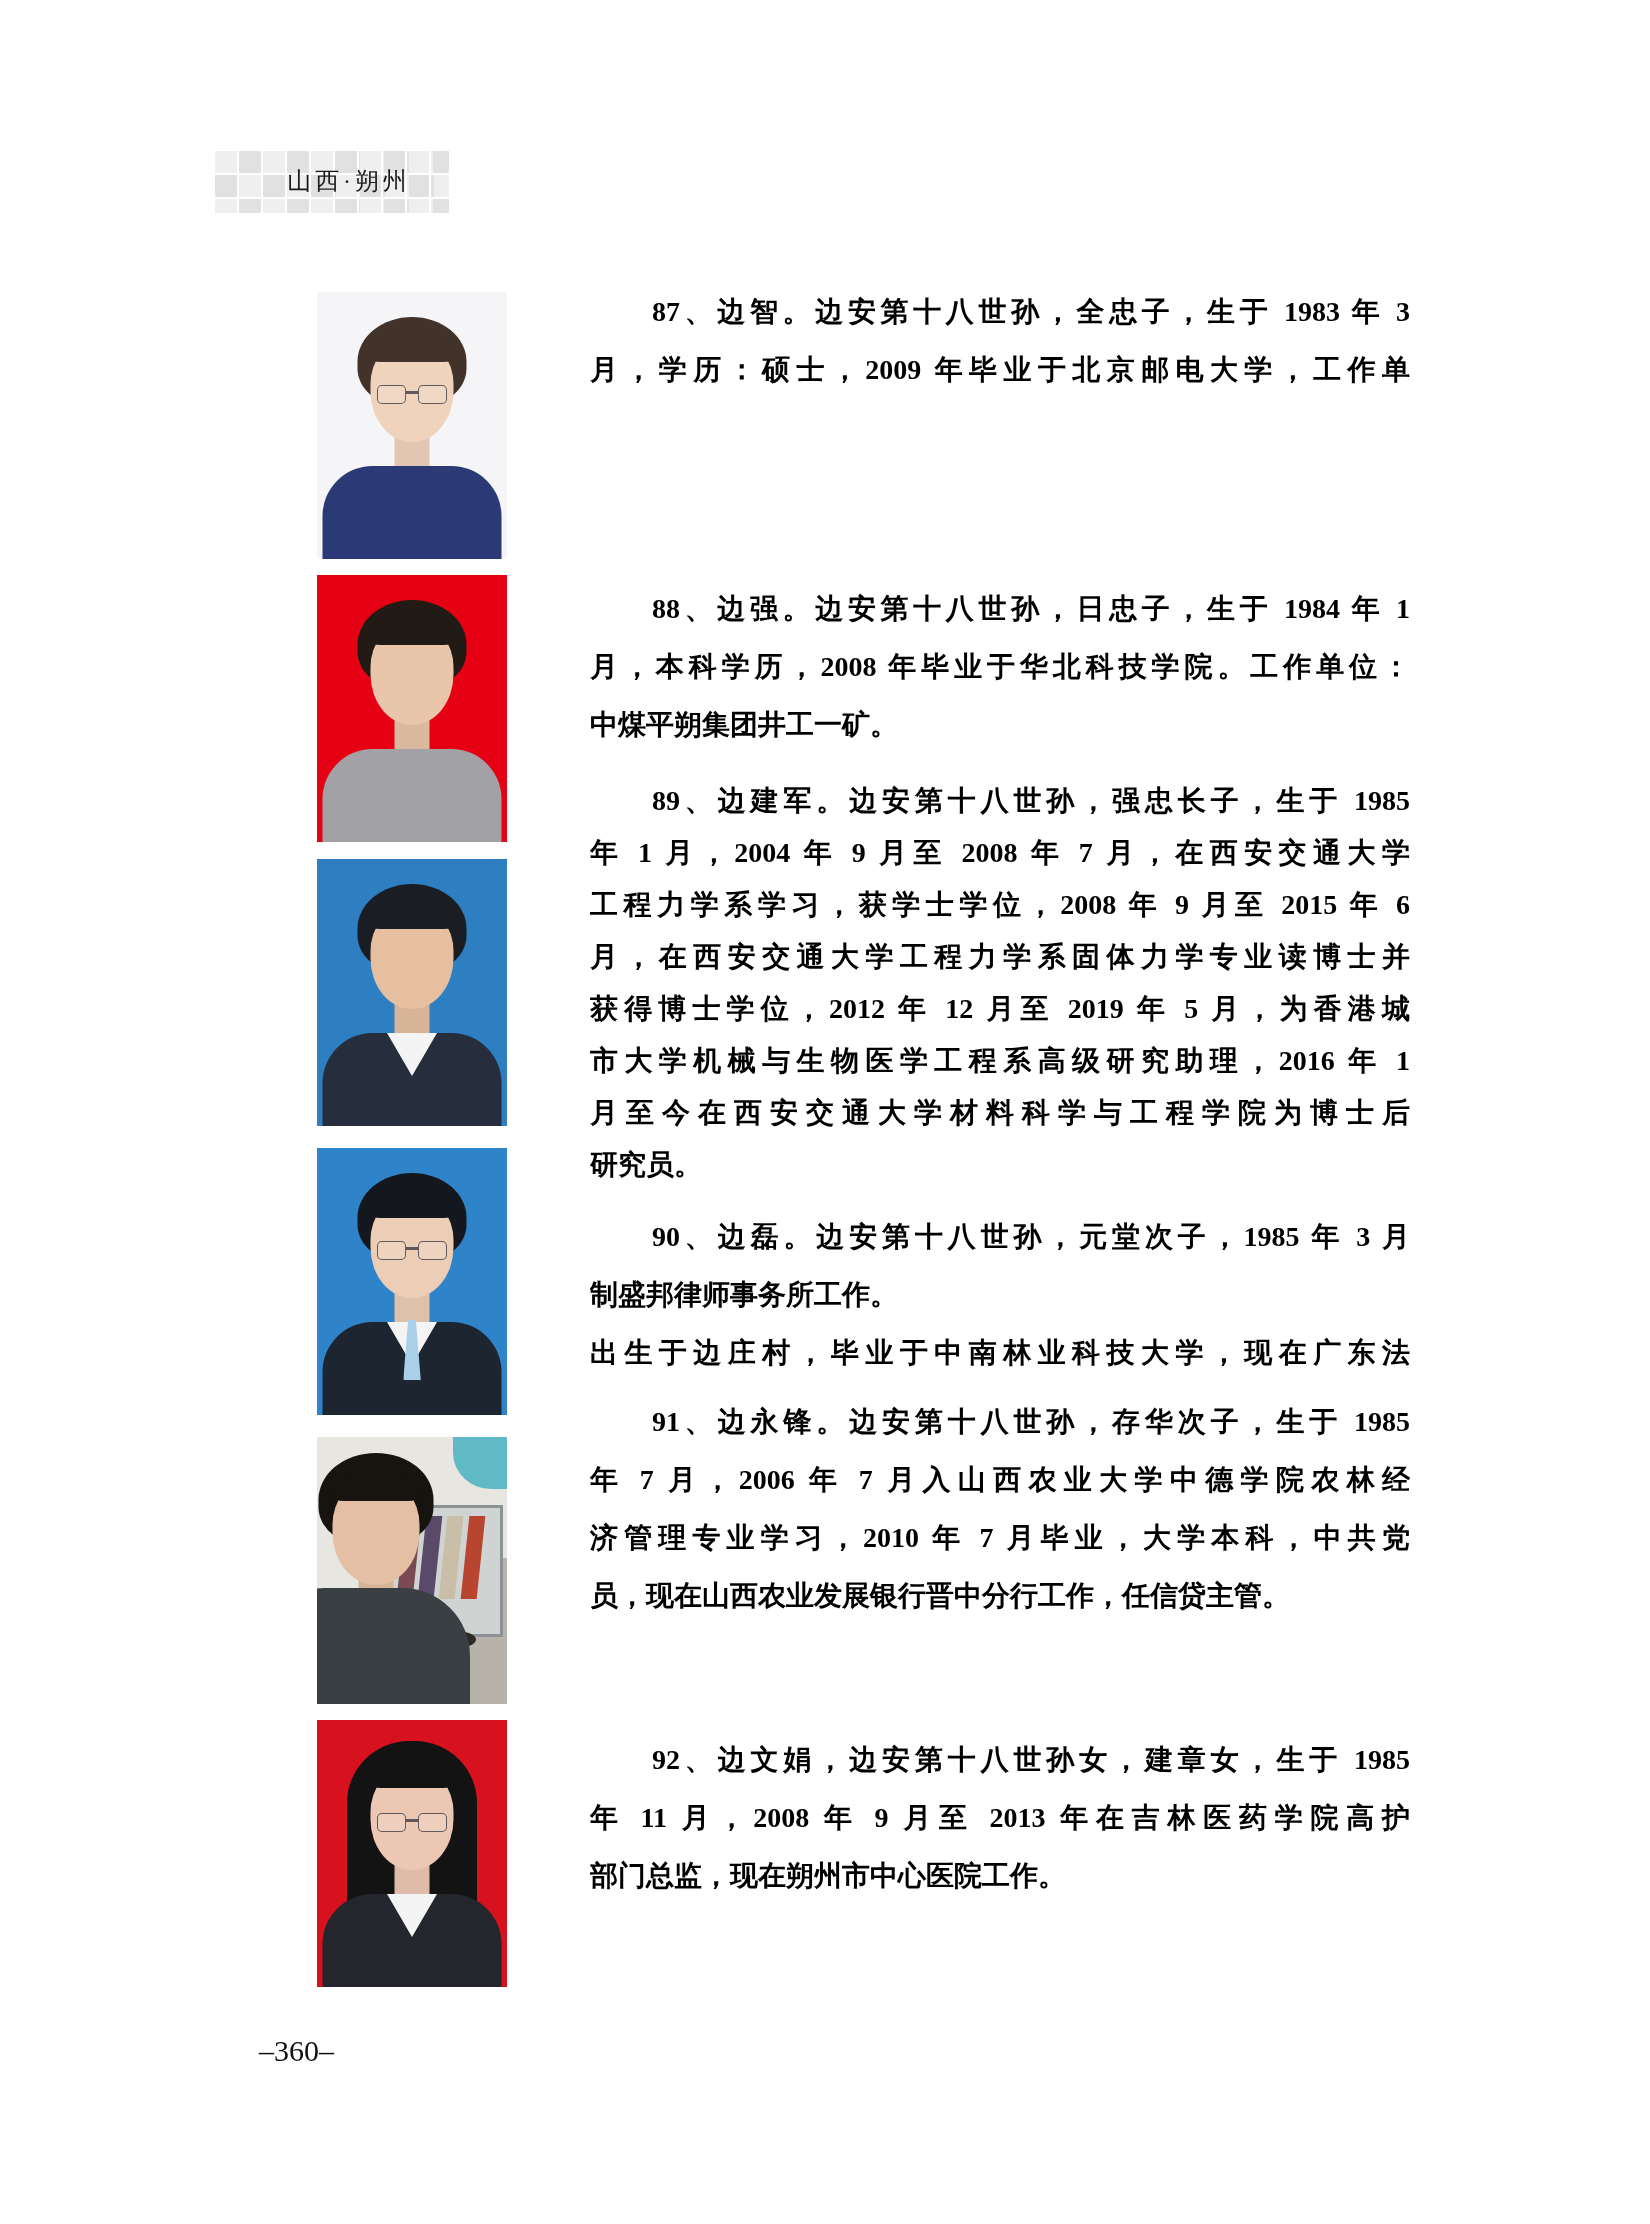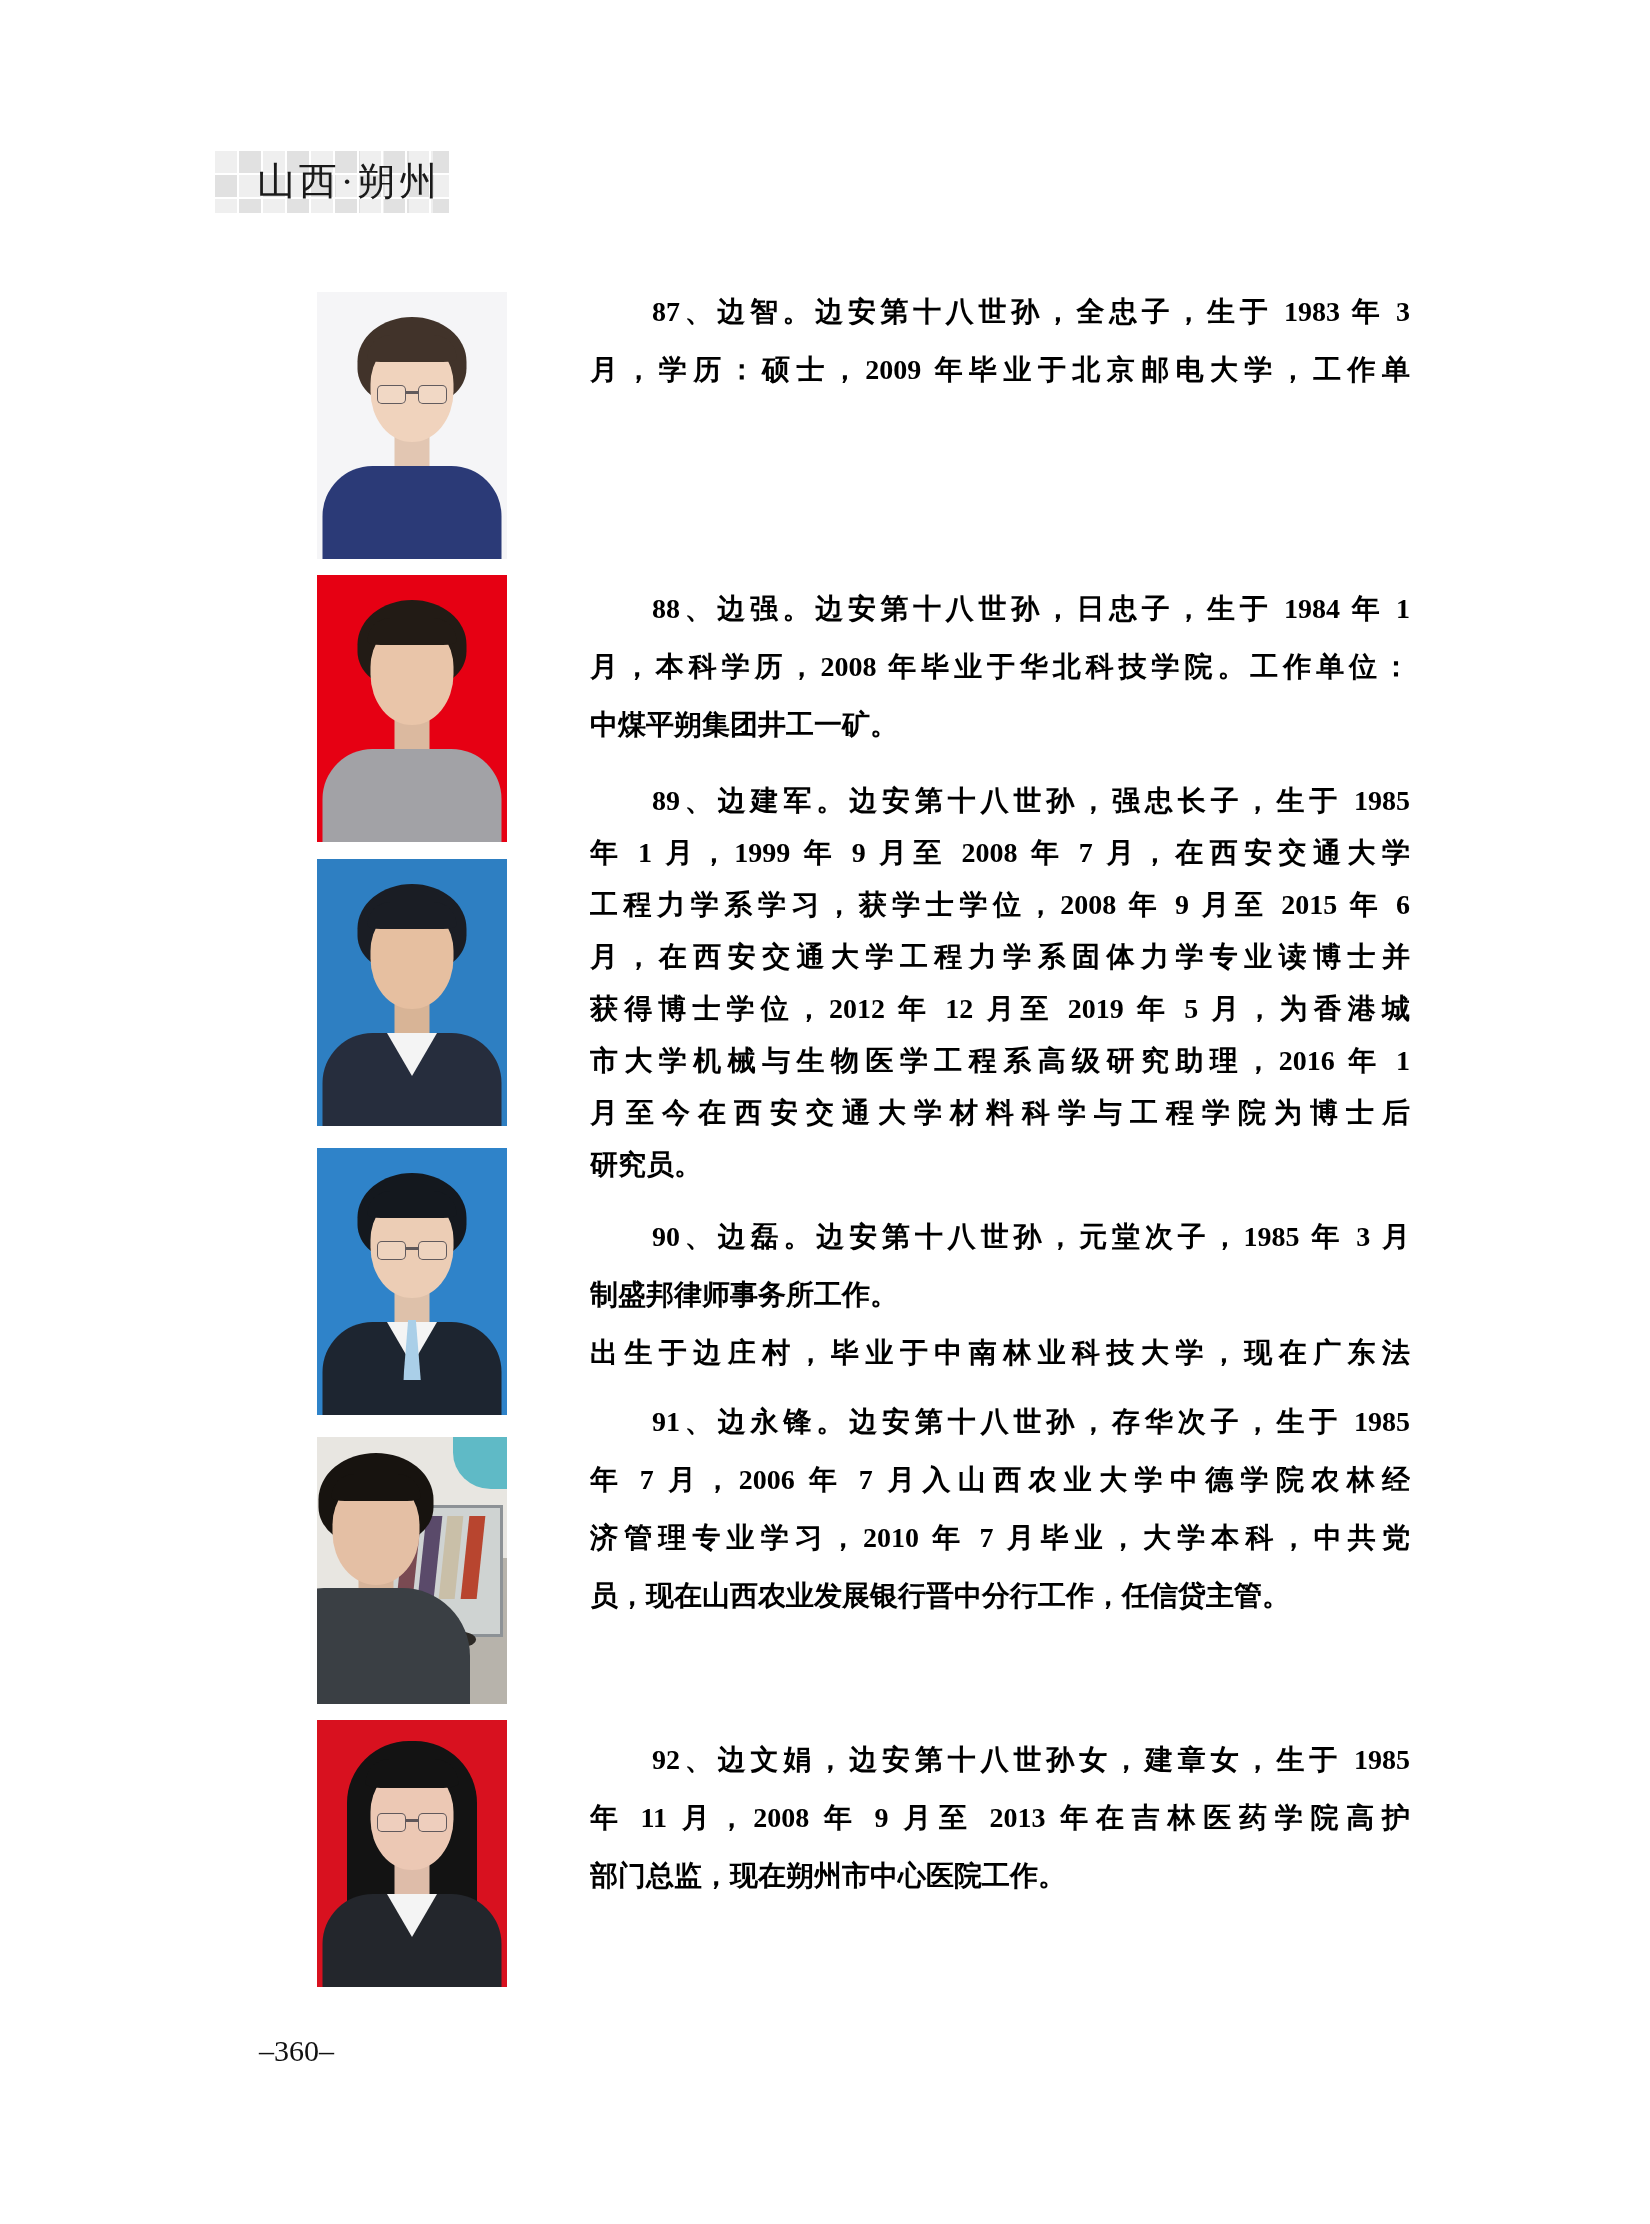--- a/index.html
+++ b/index.html
@@ -21,7 +21,7 @@
     background-size:24px 24px,24px 24px,49px 49px;
   }
   .badge span{
-    font-size:38px;letter-spacing:3.9px;color:#1a1a1a;
+    font-size:24px;letter-spacing:3.9px;color:#1a1a1a;
     font-family:"Liberation Serif","DejaVu Serif",serif;
     margin-left:36px;
   }

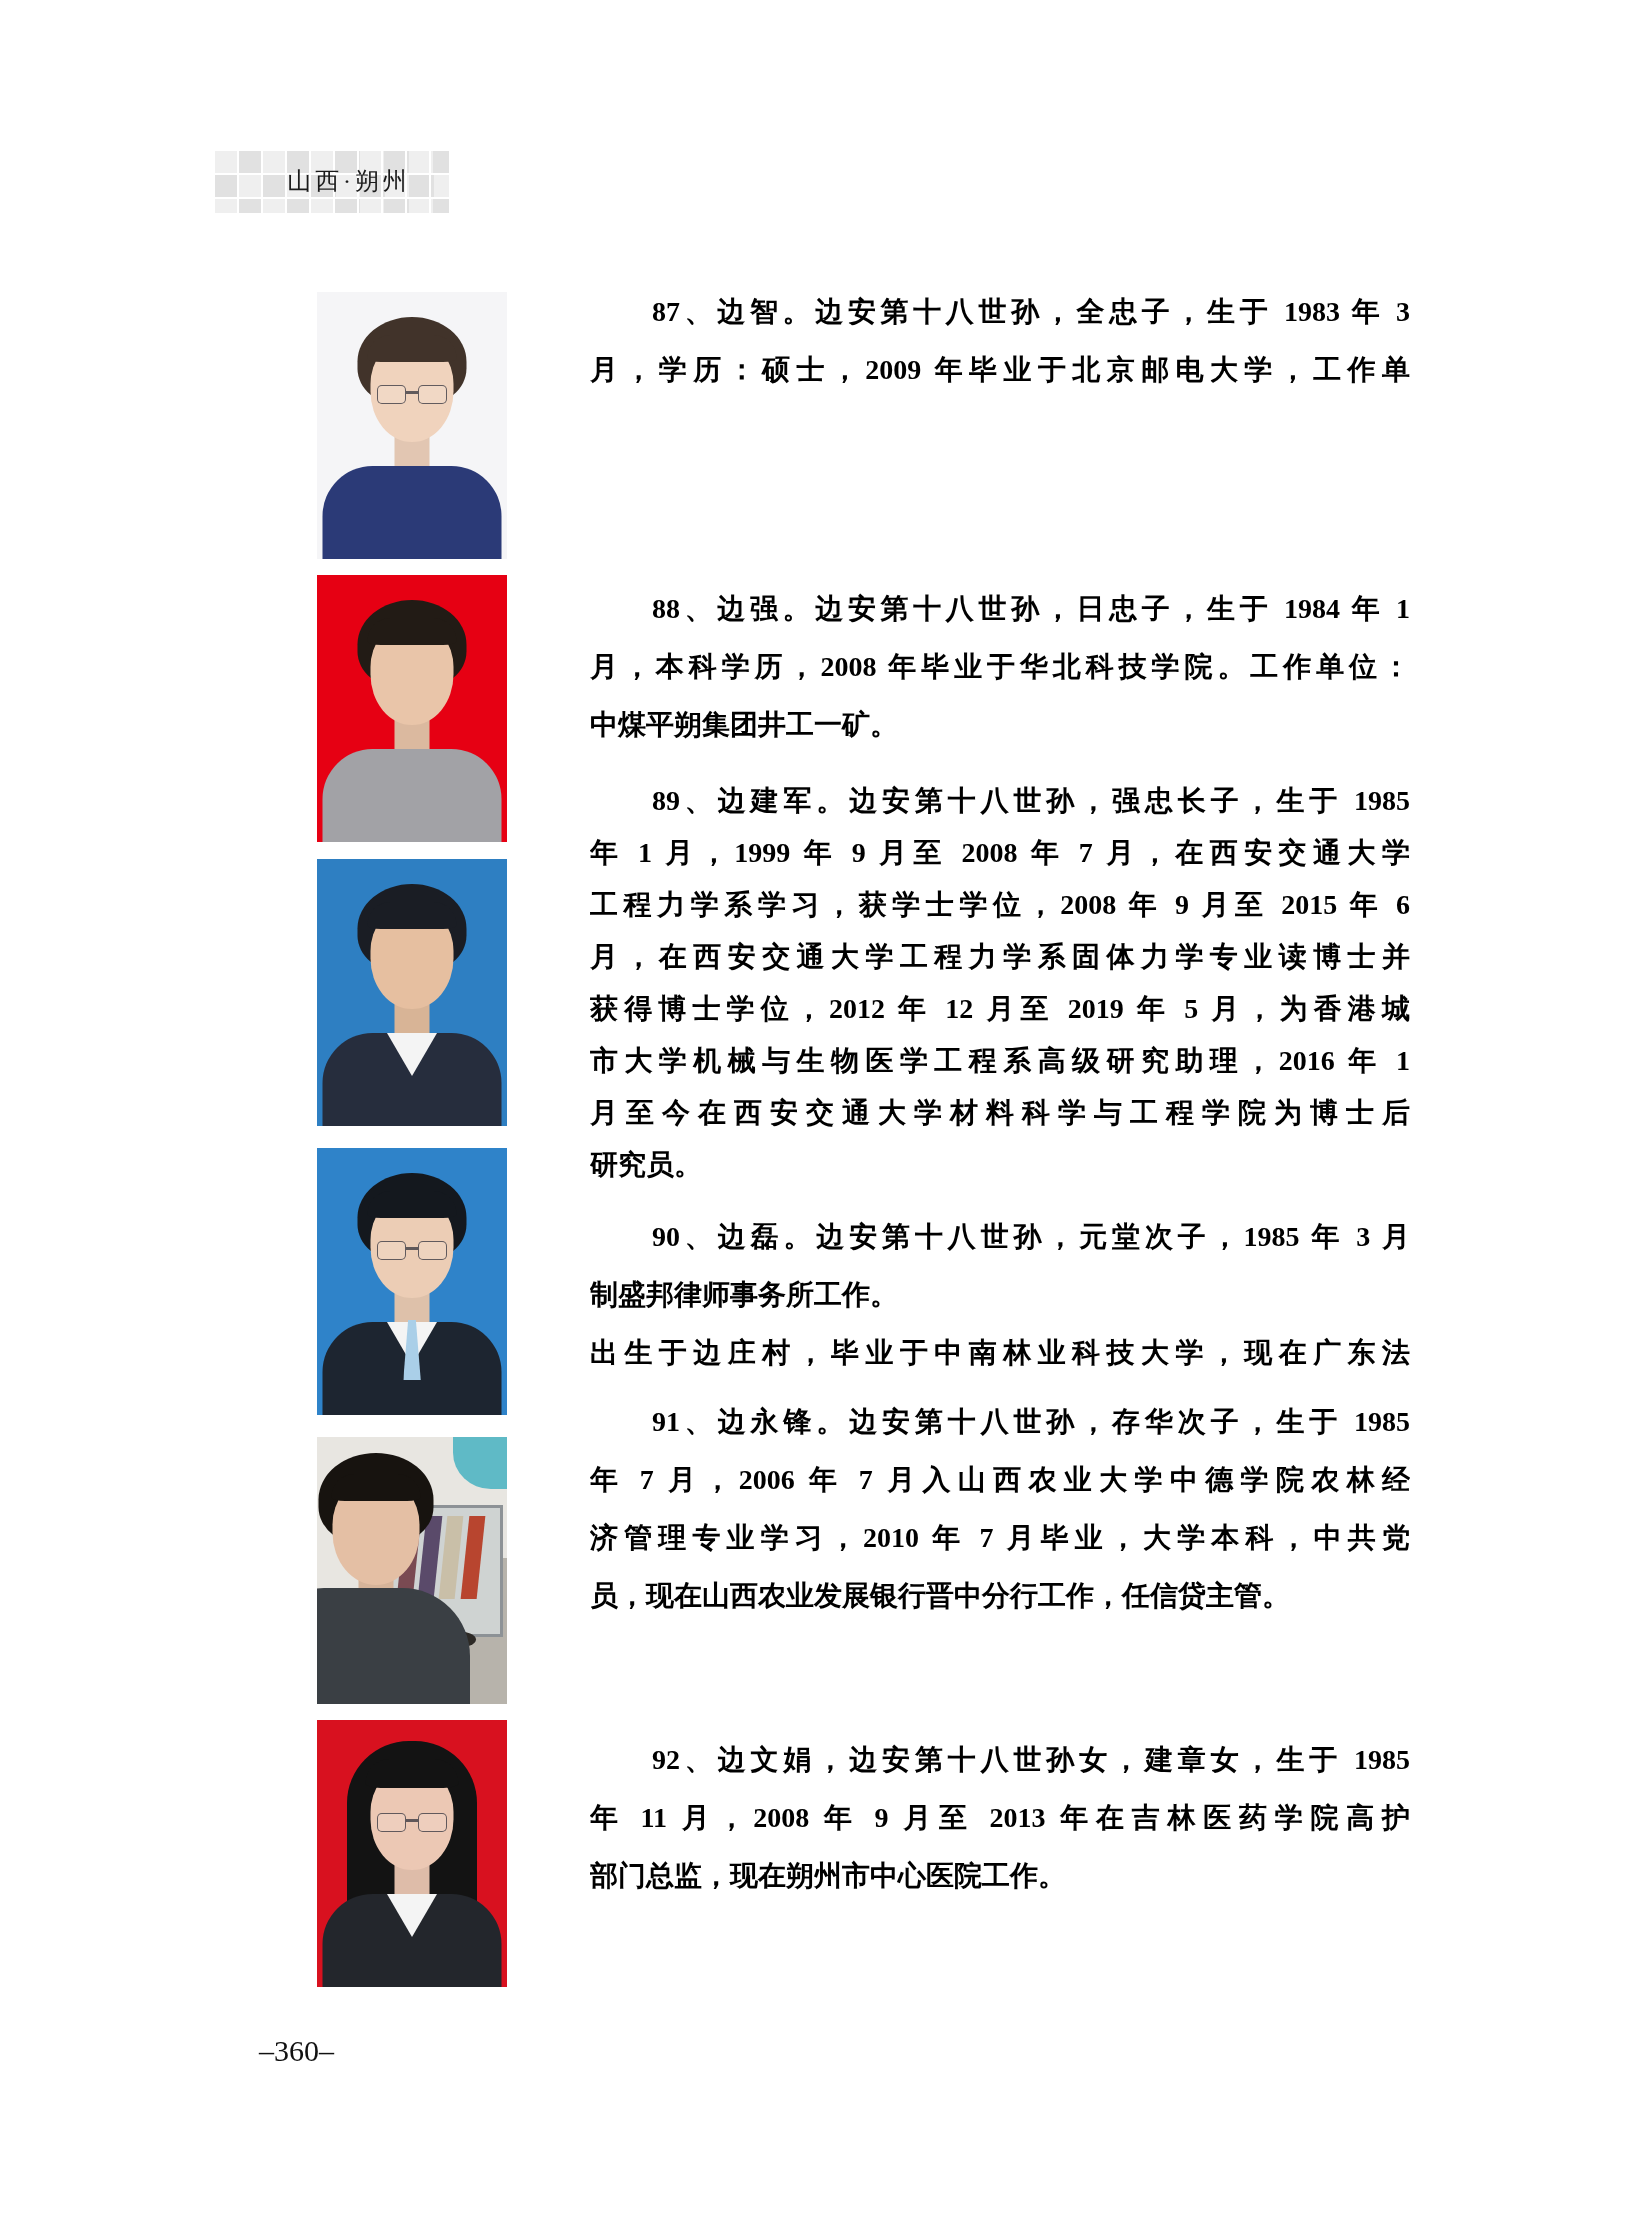--- a/index.html
+++ b/index.html
@@ -180,7 +180,7 @@
     </div>
   <div class="para" style="top:775px;--lh:52px">
       <div class="line first">89、边建军。边安第十八世孙，强忠长子，生于 1985</div>
-      <div class="line">年 1 月，1999 年 9 月至 2008 年 7 月，在西安交通大学</div>
+      <div class="line">年 1 月，2004 年 9 月至 2008 年 7 月，在西安交通大学</div>
       <div class="line">工程力学系学习，获学士学位，2008 年 9 月至 2015 年 6</div>
       <div class="line">月，在西安交通大学工程力学系固体力学专业读博士并</div>
       <div class="line">获得博士学位，2012 年 12 月至 2019 年 5 月，为香港城</div>

